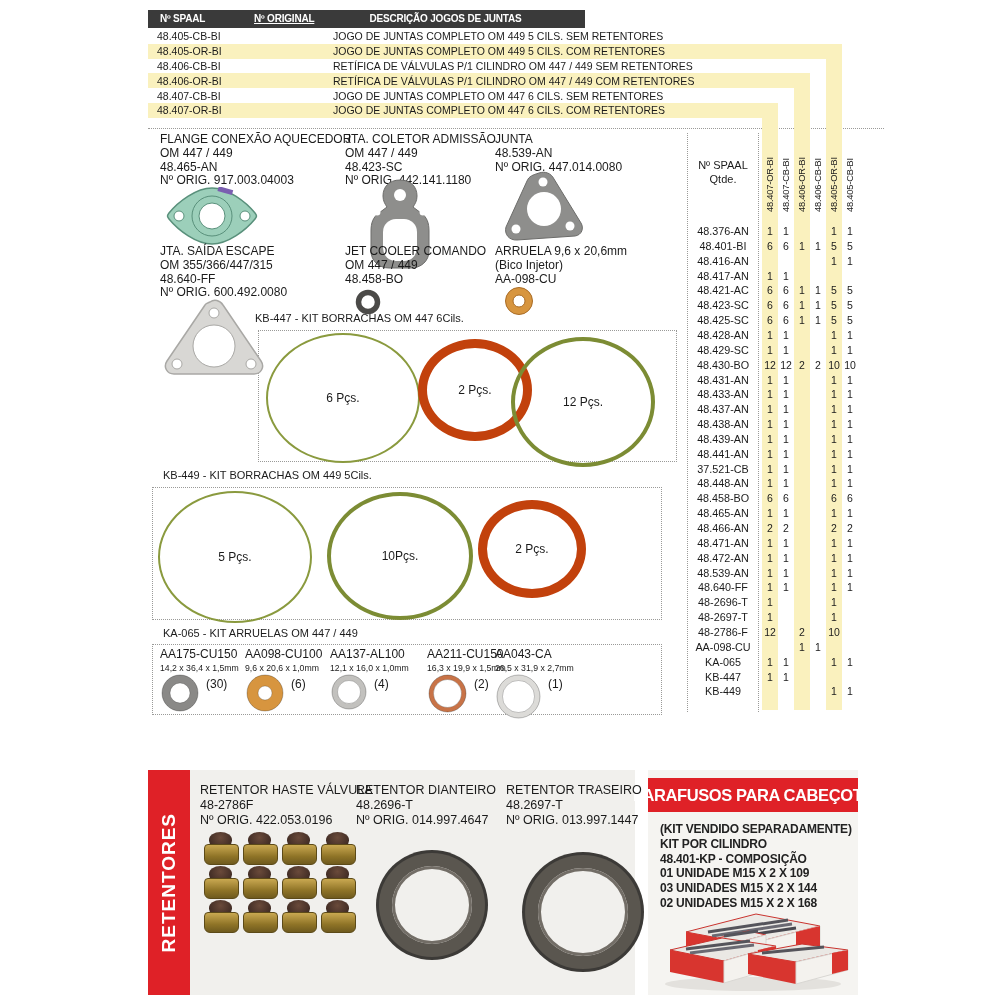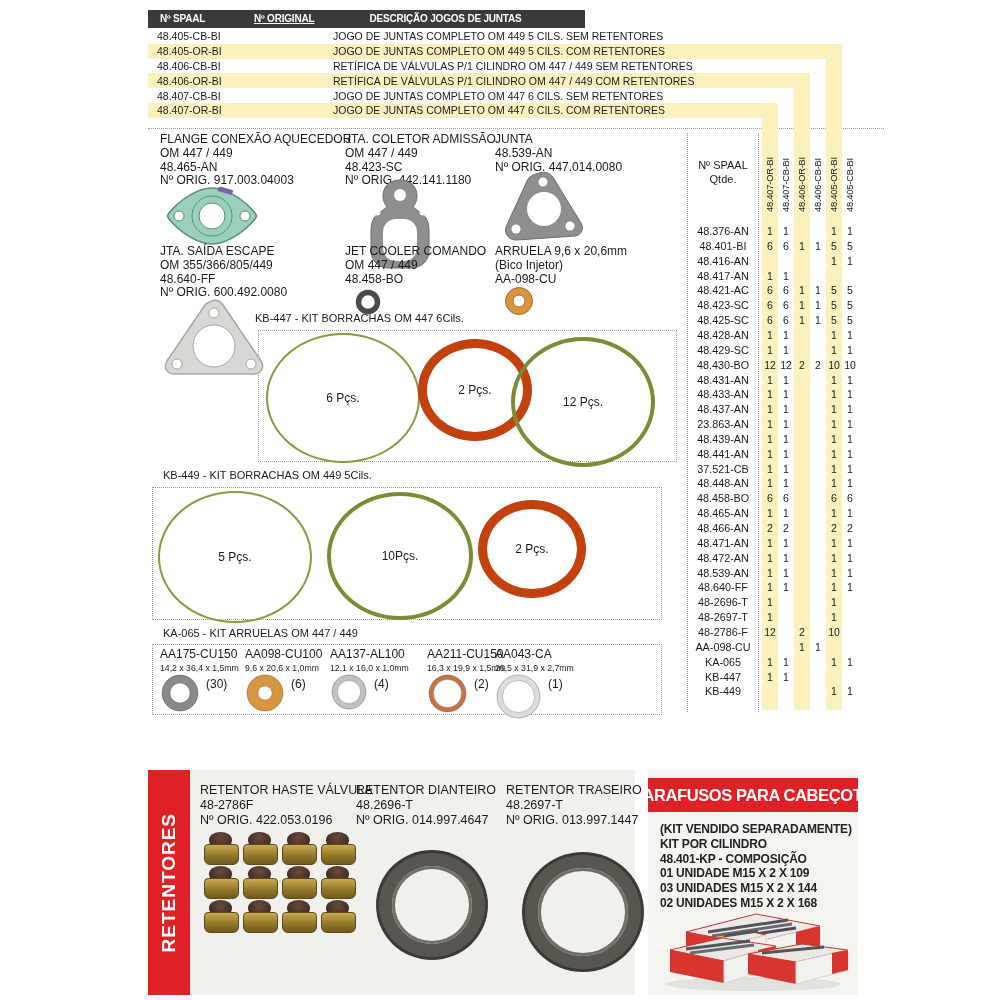--- a/index.html
+++ b/index.html
@@ -322,7 +322,7 @@
     </div>
     <div class="product" style="left: 160px; top: 245px;">
       <div class="p-title">JTA. SAÍDA ESCAPE</div>
-      <div class="p-line">OM 355/366/805/449</div>
+      <div class="p-line">OM 355/366/447/315</div>
       <div class="p-line">48.640-FF</div>
       <div class="p-line">Nº ORIG. 600.492.0080</div>
       <div class="p-img" style="left: 2px; top: 54px;"><svg width="104" height="78" viewBox="0 0 104 78">

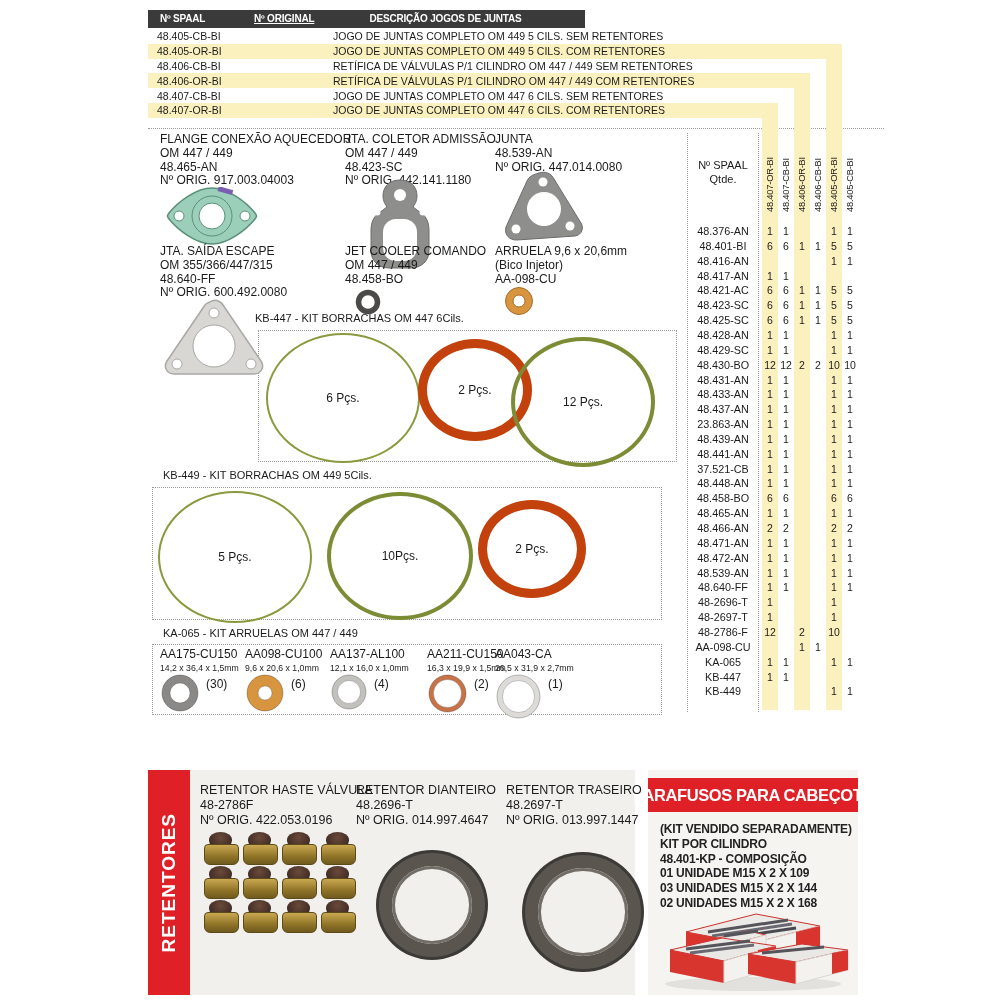--- a/index.html
+++ b/index.html
@@ -472,7 +472,7 @@
     <div class="qty-cell" style="left: 778px; top: 402.2px;">1</div>
     <div class="qty-cell" style="left: 826px; top: 402.2px;">1</div>
     <div class="qty-cell" style="left: 842px; top: 402.2px;">1</div>
-    <div class="qty-part" style="left: 688px; top: 417.05px;">23.863-AN</div>
+    <div class="qty-part" style="left: 688px; top: 417.05px;">48.438-AN</div>
     <div class="qty-cell" style="left: 762px; top: 417.05px;">1</div>
     <div class="qty-cell" style="left: 778px; top: 417.05px;">1</div>
     <div class="qty-cell" style="left: 826px; top: 417.05px;">1</div>

